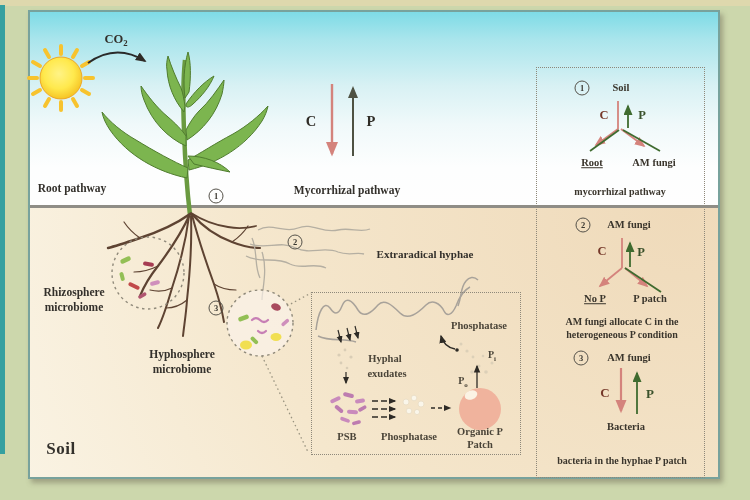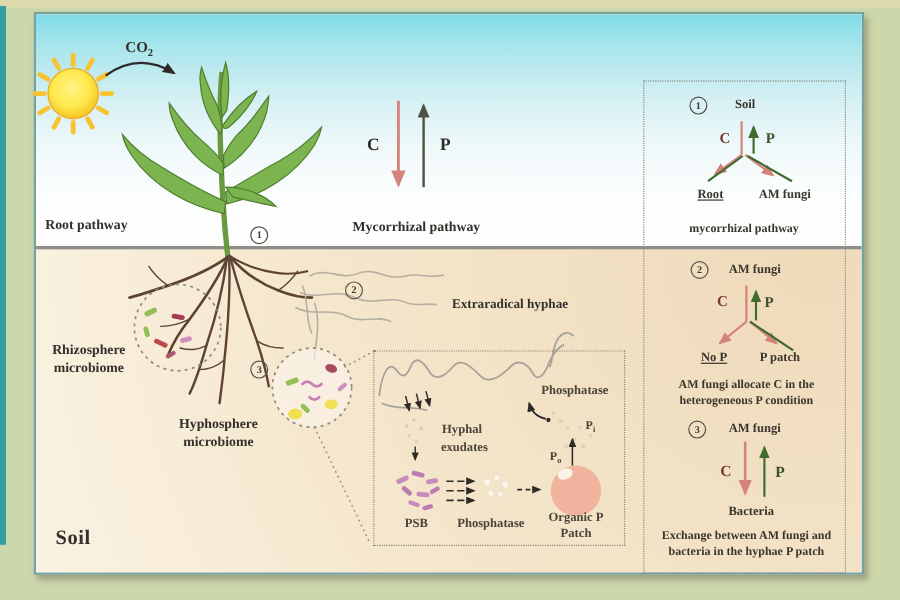--- a/index.html
+++ b/index.html
@@ -306,7 +306,6 @@
   <div class="lbl cp-c" style="left:605px;top:393px;font-size:13px;">C</div>
   <div class="lbl cp-p" style="left:650px;top:394px;font-size:13px;">P</div>
   <div class="lbl node" style="left:626px;top:427px;">Bacteria</div>
-  <div class="lbl cap" style="left:622px;top:447px;">Exchange between AM fungi and</div>
   <div class="lbl cap" style="left:622px;top:460px;">bacteria in the hyphae P patch</div>
 </div>
 

